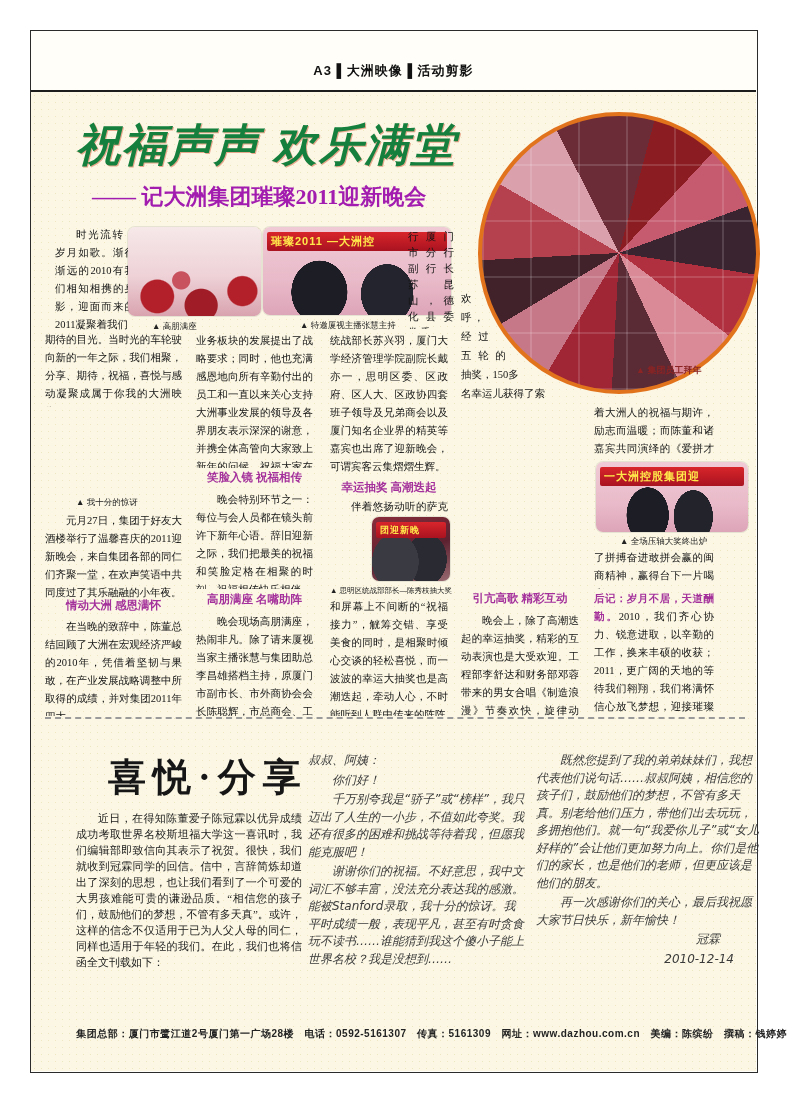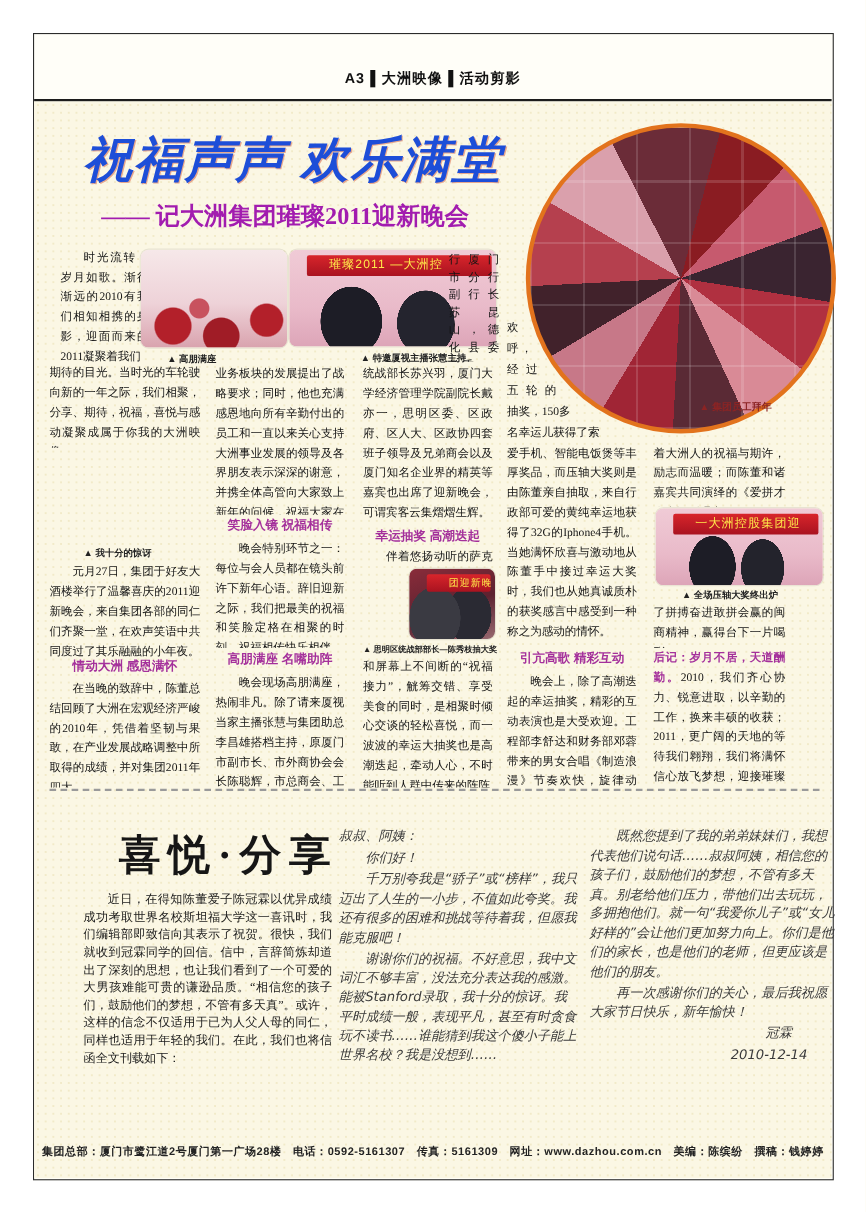--- a/index.html
+++ b/index.html
@@ -12,7 +12,7 @@
   .hdr-rule{position:absolute;left:31px;top:90px;width:725px;height:2px;background:#1c1c1c;}
 
   .main-title{position:absolute;left:76px;top:116px;width:420px;font-size:44px;font-weight:bold;font-style:italic;
-              color:#1d4ed8;letter-spacing:2px;text-shadow:1px 1px 0 #e8a88d;font-family:"Liberation Serif",serif;}
+              color:#15803d;letter-spacing:2px;text-shadow:1px 1px 0 #e8a88d;font-family:"Liberation Serif",serif;}
   .sub-title{position:absolute;left:92px;top:182px;width:400px;font-size:22px;font-weight:bold;color:#a21caf;font-family:"Liberation Serif",serif;}
 
   .body-txt{position:absolute;font-size:10.5px;line-height:18px;color:#141414;text-align:justify;overflow:hidden;font-family:"Liberation Serif",serif;}

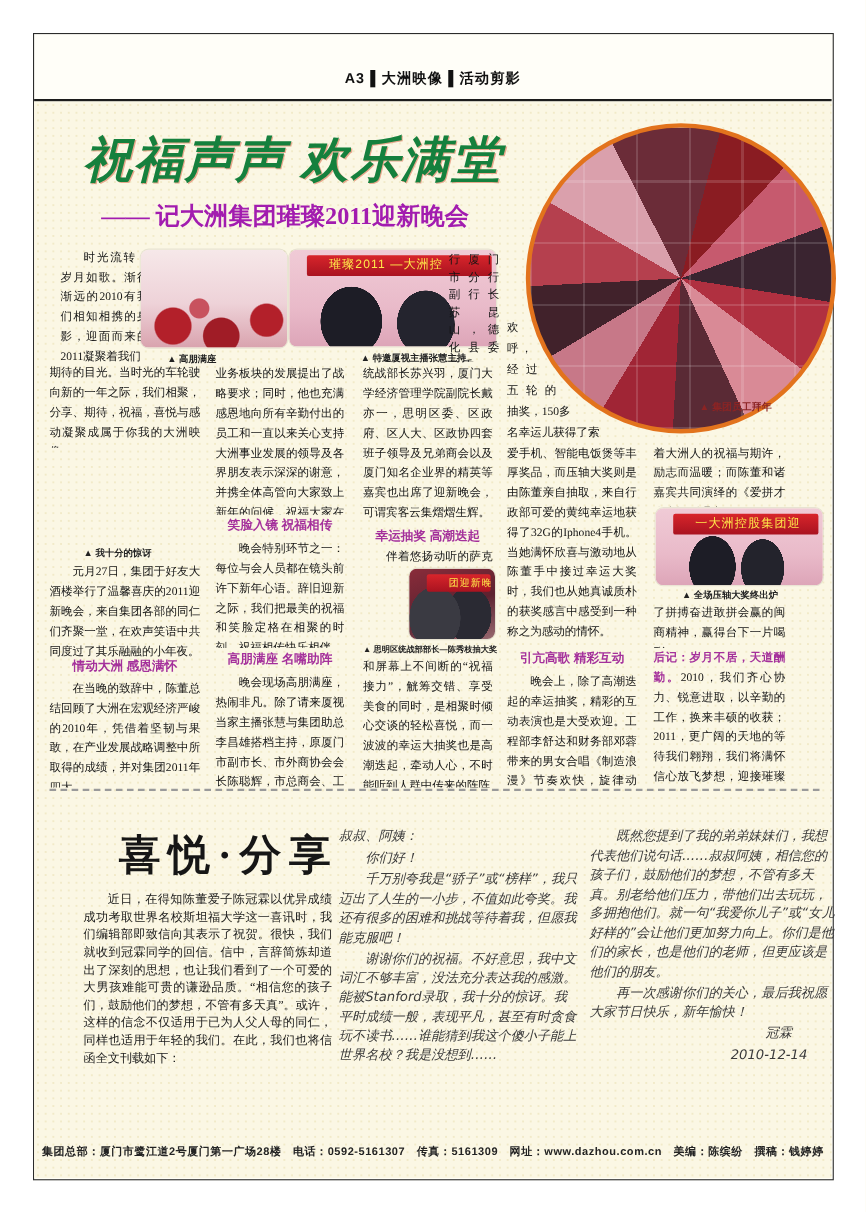--- a/index.html
+++ b/index.html
@@ -22,8 +22,8 @@
   .lead-purple{color:#a4309b;font-weight:bold;}
 
   .photo{position:absolute;border-radius:7px;overflow:hidden;box-shadow:0 0 0 1px rgba(0,0,0,0.08);}
-  .pbanner{position:absolute;top:5px;left:16px;right:4px;background:linear-gradient(#d8252b,#a91320);
-           color:#ffe84a;font-weight:normal;font-size:11px;line-height:15px;padding:2px 20px;letter-spacing:1px;
+  .pbanner{position:absolute;top:5px;left:4px;right:4px;background:linear-gradient(#d8252b,#a91320);
+           color:#ffe84a;font-weight:bold;font-size:11px;line-height:15px;padding:2px 4px;letter-spacing:1px;
            white-space:nowrap;overflow:hidden;border-radius:2px;}
   .ph-banquet{background-image:
       radial-gradient(circle at 22% 78%, #b3202a 0 13%, transparent 14%),

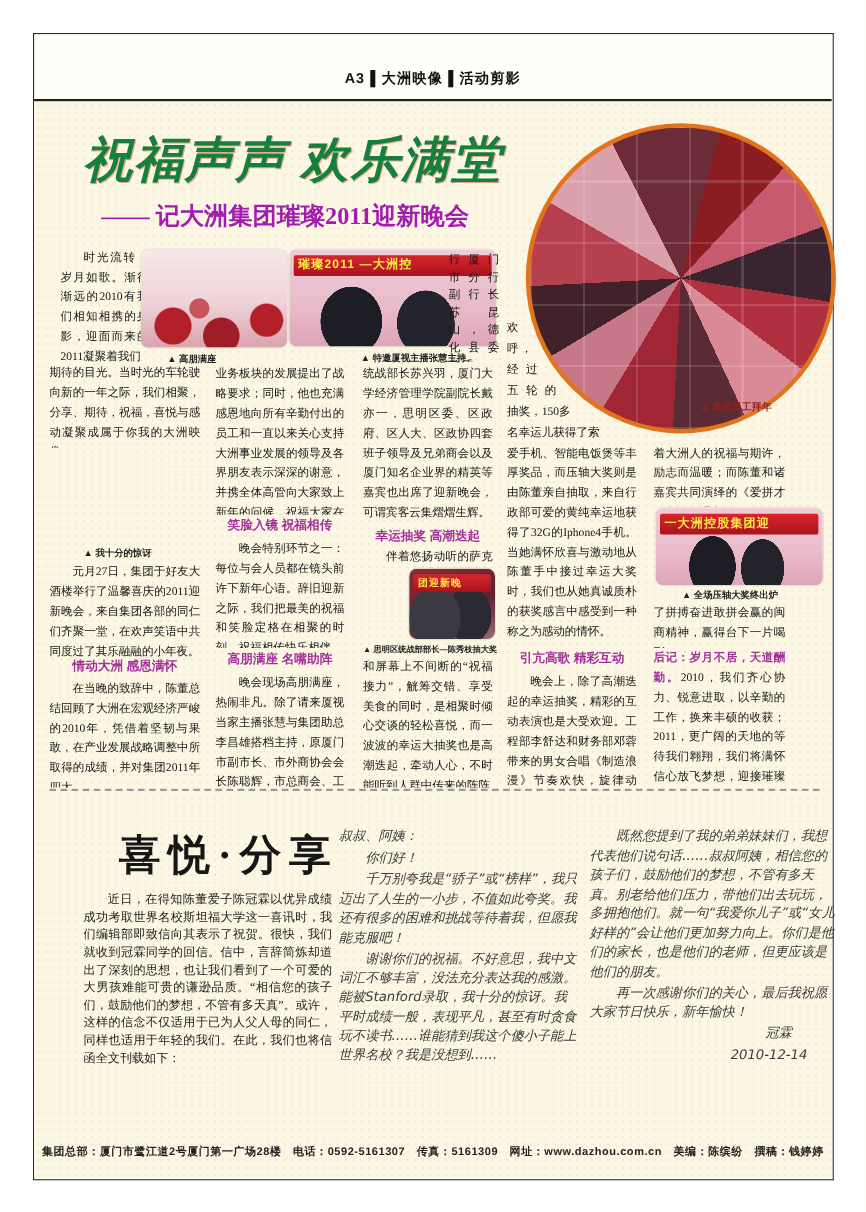--- a/index.html
+++ b/index.html
@@ -18,7 +18,7 @@
   .body-txt{position:absolute;font-size:10.5px;line-height:18px;color:#141414;text-align:justify;overflow:hidden;font-family:"Liberation Serif",serif;}
   .indent{text-indent:2em;}
   .subhead{position:absolute;font-size:11.5px;font-weight:bold;color:#a4309b;text-align:center;overflow:hidden;white-space:nowrap;}
-  .caption{position:absolute;font-size:8.5px;font-weight:bold;color:#222;white-space:nowrap;}
+  .caption{position:absolute;font-size:8.5px;font-weight:normal;color:#222;white-space:nowrap;}
   .lead-purple{color:#a4309b;font-weight:bold;}
 
   .photo{position:absolute;border-radius:7px;overflow:hidden;box-shadow:0 0 0 1px rgba(0,0,0,0.08);}

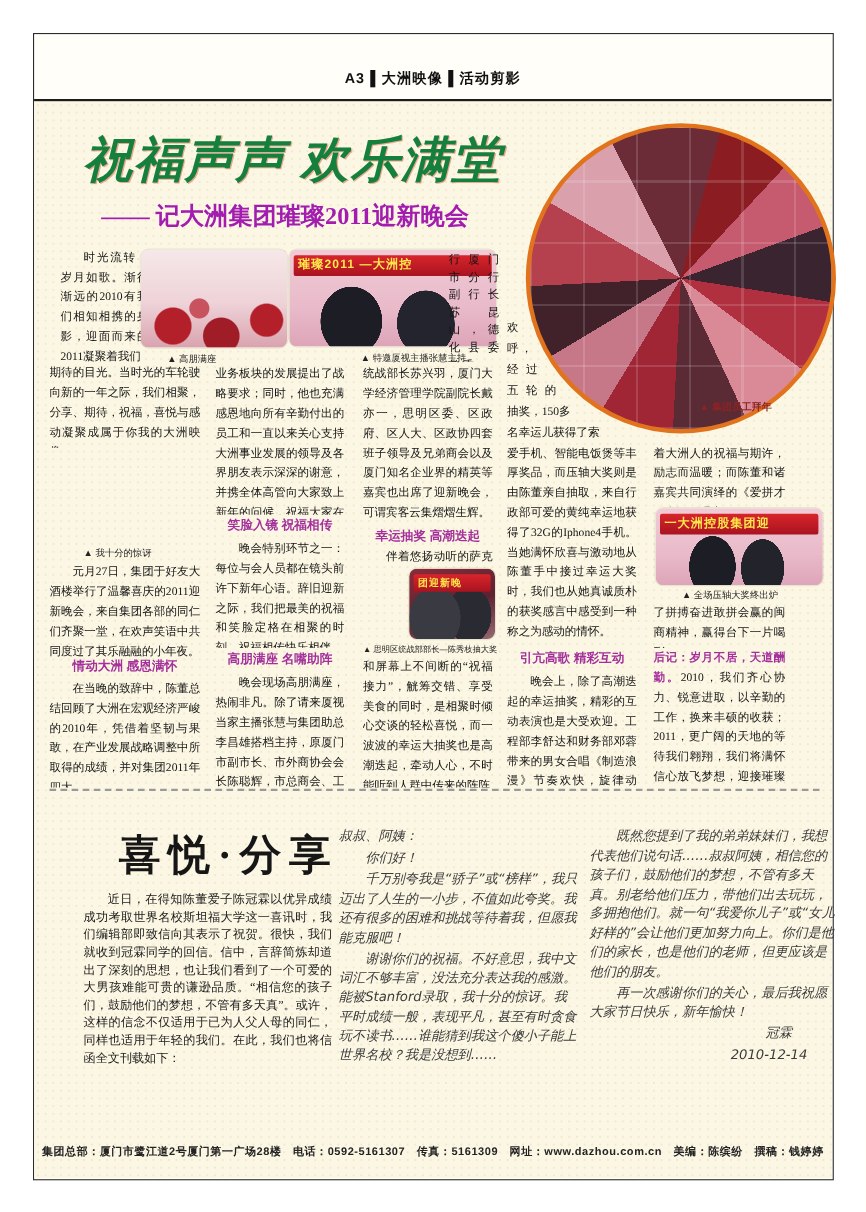--- a/index.html
+++ b/index.html
@@ -103,7 +103,7 @@
   <div class="photo ph-hosts" style="left:263px;top:227px;width:188px;height:88px;">
     <div class="pbanner">璀璨2011 —大洲控</div>
   </div>
-  <div class="caption" style="left:300px;top:320px;margin-left:28px;">▲ 特邀厦视主播张慧主持</div>
+  <div class="caption" style="left:300px;top:320px;">▲ 特邀厦视主播张慧主持</div>
   <div class="body-txt" style="left:196px;top:332px;width:117px;height:136px;">业务板块的发展提出了战略要求；同时，他也充满感恩地向所有辛勤付出的员工和一直以来关心支持大洲事业发展的领导及各界朋友表示深深的谢意，并携全体高管向大家致上新年的问候，祝福大家在新的一年里工作生活更加顺心如意！</div>
   <div class="subhead" style="left:196px;top:470px;width:117px;">笑脸入镜 祝福相传</div>
   <div class="body-txt indent" style="left:196px;top:491px;width:117px;height:98px;">晚会特别环节之一：每位与会人员都在镜头前许下新年心语。辞旧迎新之际，我们把最美的祝福和笑脸定格在相聚的时刻，祝福相传快乐相伴。</div>

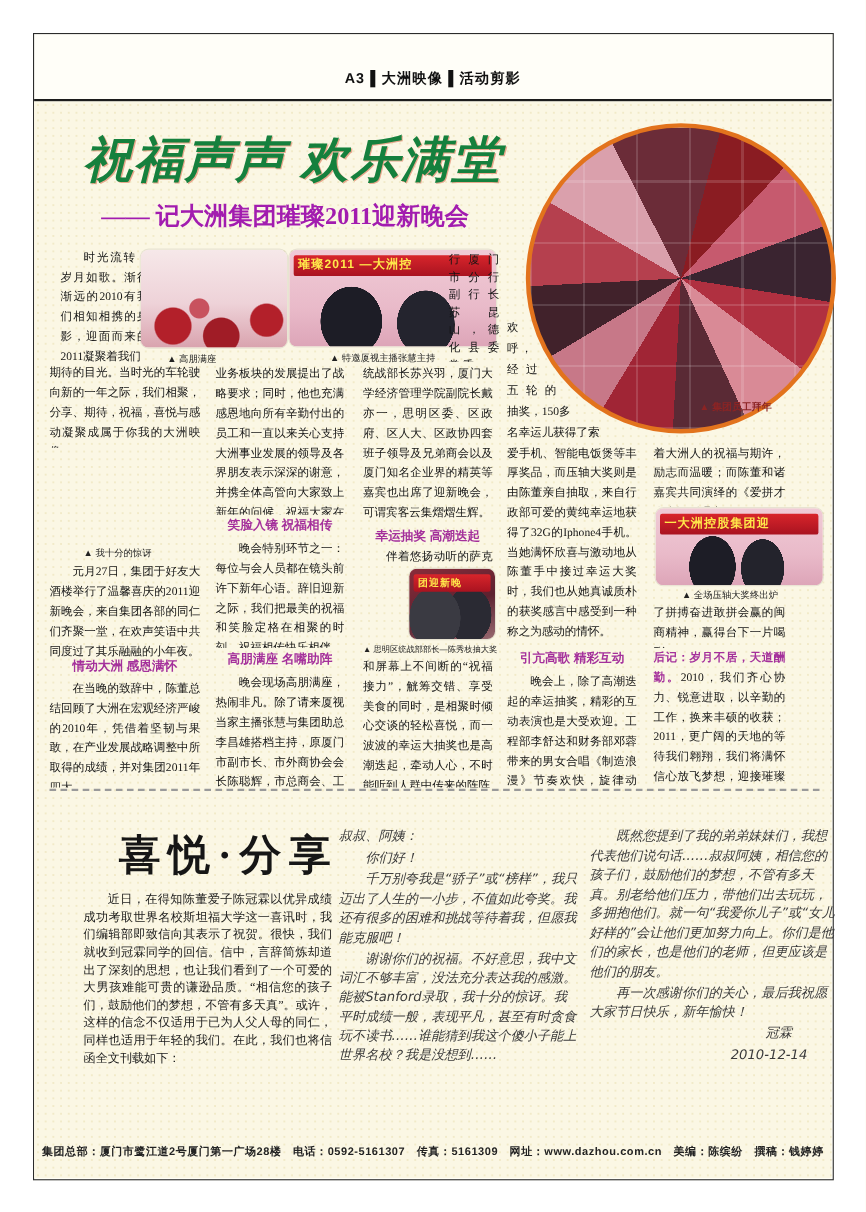--- a/index.html
+++ b/index.html
@@ -126,7 +126,6 @@
   <div class="stair-line" style="left:461px;top:347px;">五 轮 的</div>
   <div class="stair-line" style="left:461px;top:366px;letter-spacing:0;">抽奖，150多</div>
   <div class="stair-line" style="left:461px;top:385px;letter-spacing:0;">名幸运儿获得了索</div>
-  <div class="body-txt" style="left:461px;top:404px;width:118px;height:186px;">爱手机、智能电饭煲等丰厚奖品，而压轴大奖则是由陈董亲自抽取，来自行政部可爱的黄纯幸运地获得了32G的Iphone4手机。当她满怀欣喜与激动地从陈董手中接过幸运大奖时，我们也从她真诚质朴的获奖感言中感受到一种称之为感动的情怀。</div>
   <div class="subhead" style="left:461px;top:591px;width:118px;">引亢高歌 精彩互动</div>
   <div class="body-txt indent" style="left:461px;top:612px;width:118px;height:104px;">晚会上，除了高潮迭起的幸运抽奖，精彩的互动表演也是大受欢迎。工程部李舒达和财务部邓蓉带来的男女合唱《制造浪漫》节奏欢快，旋律动听，顿时吸引了现场不少“粉丝”；招商部和物业中心集体合唱的《明天会更好》带</div>
 

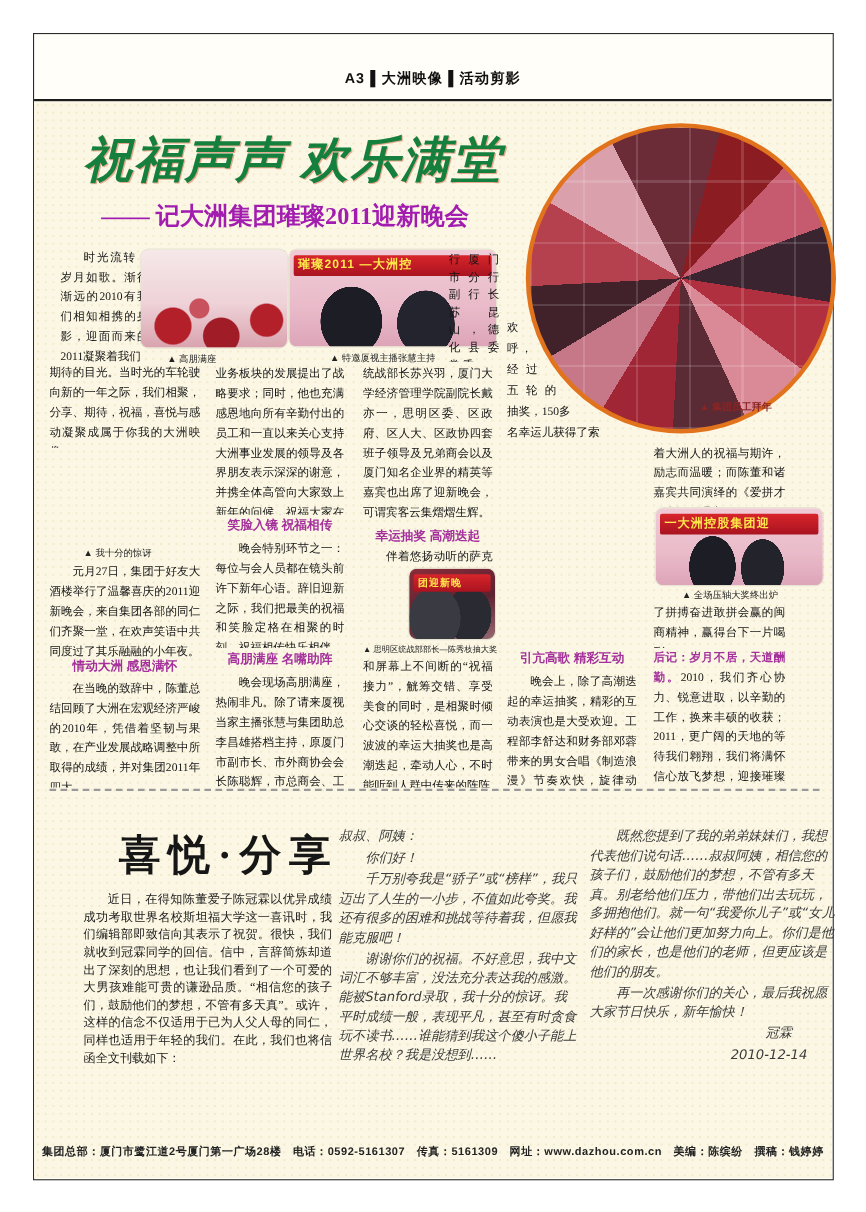--- a/index.html
+++ b/index.html
@@ -73,7 +73,7 @@
   .sig{text-align:right;padding-right:42px;font-style:italic;}
   .sigdate{text-align:right;padding-right:28px;font-style:italic;}
 
-  .footer{position:absolute;left:0;top:1027px;width:787px;text-align:center;font-size:10px;font-weight:bold;color:#232323;letter-spacing:0.5px;margin-top:13px;}
+  .footer{position:absolute;left:0;top:1027px;width:787px;text-align:right;font-size:10px;font-weight:bold;color:#232323;letter-spacing:0.5px;}
 </style>
 </head>
 <body>

